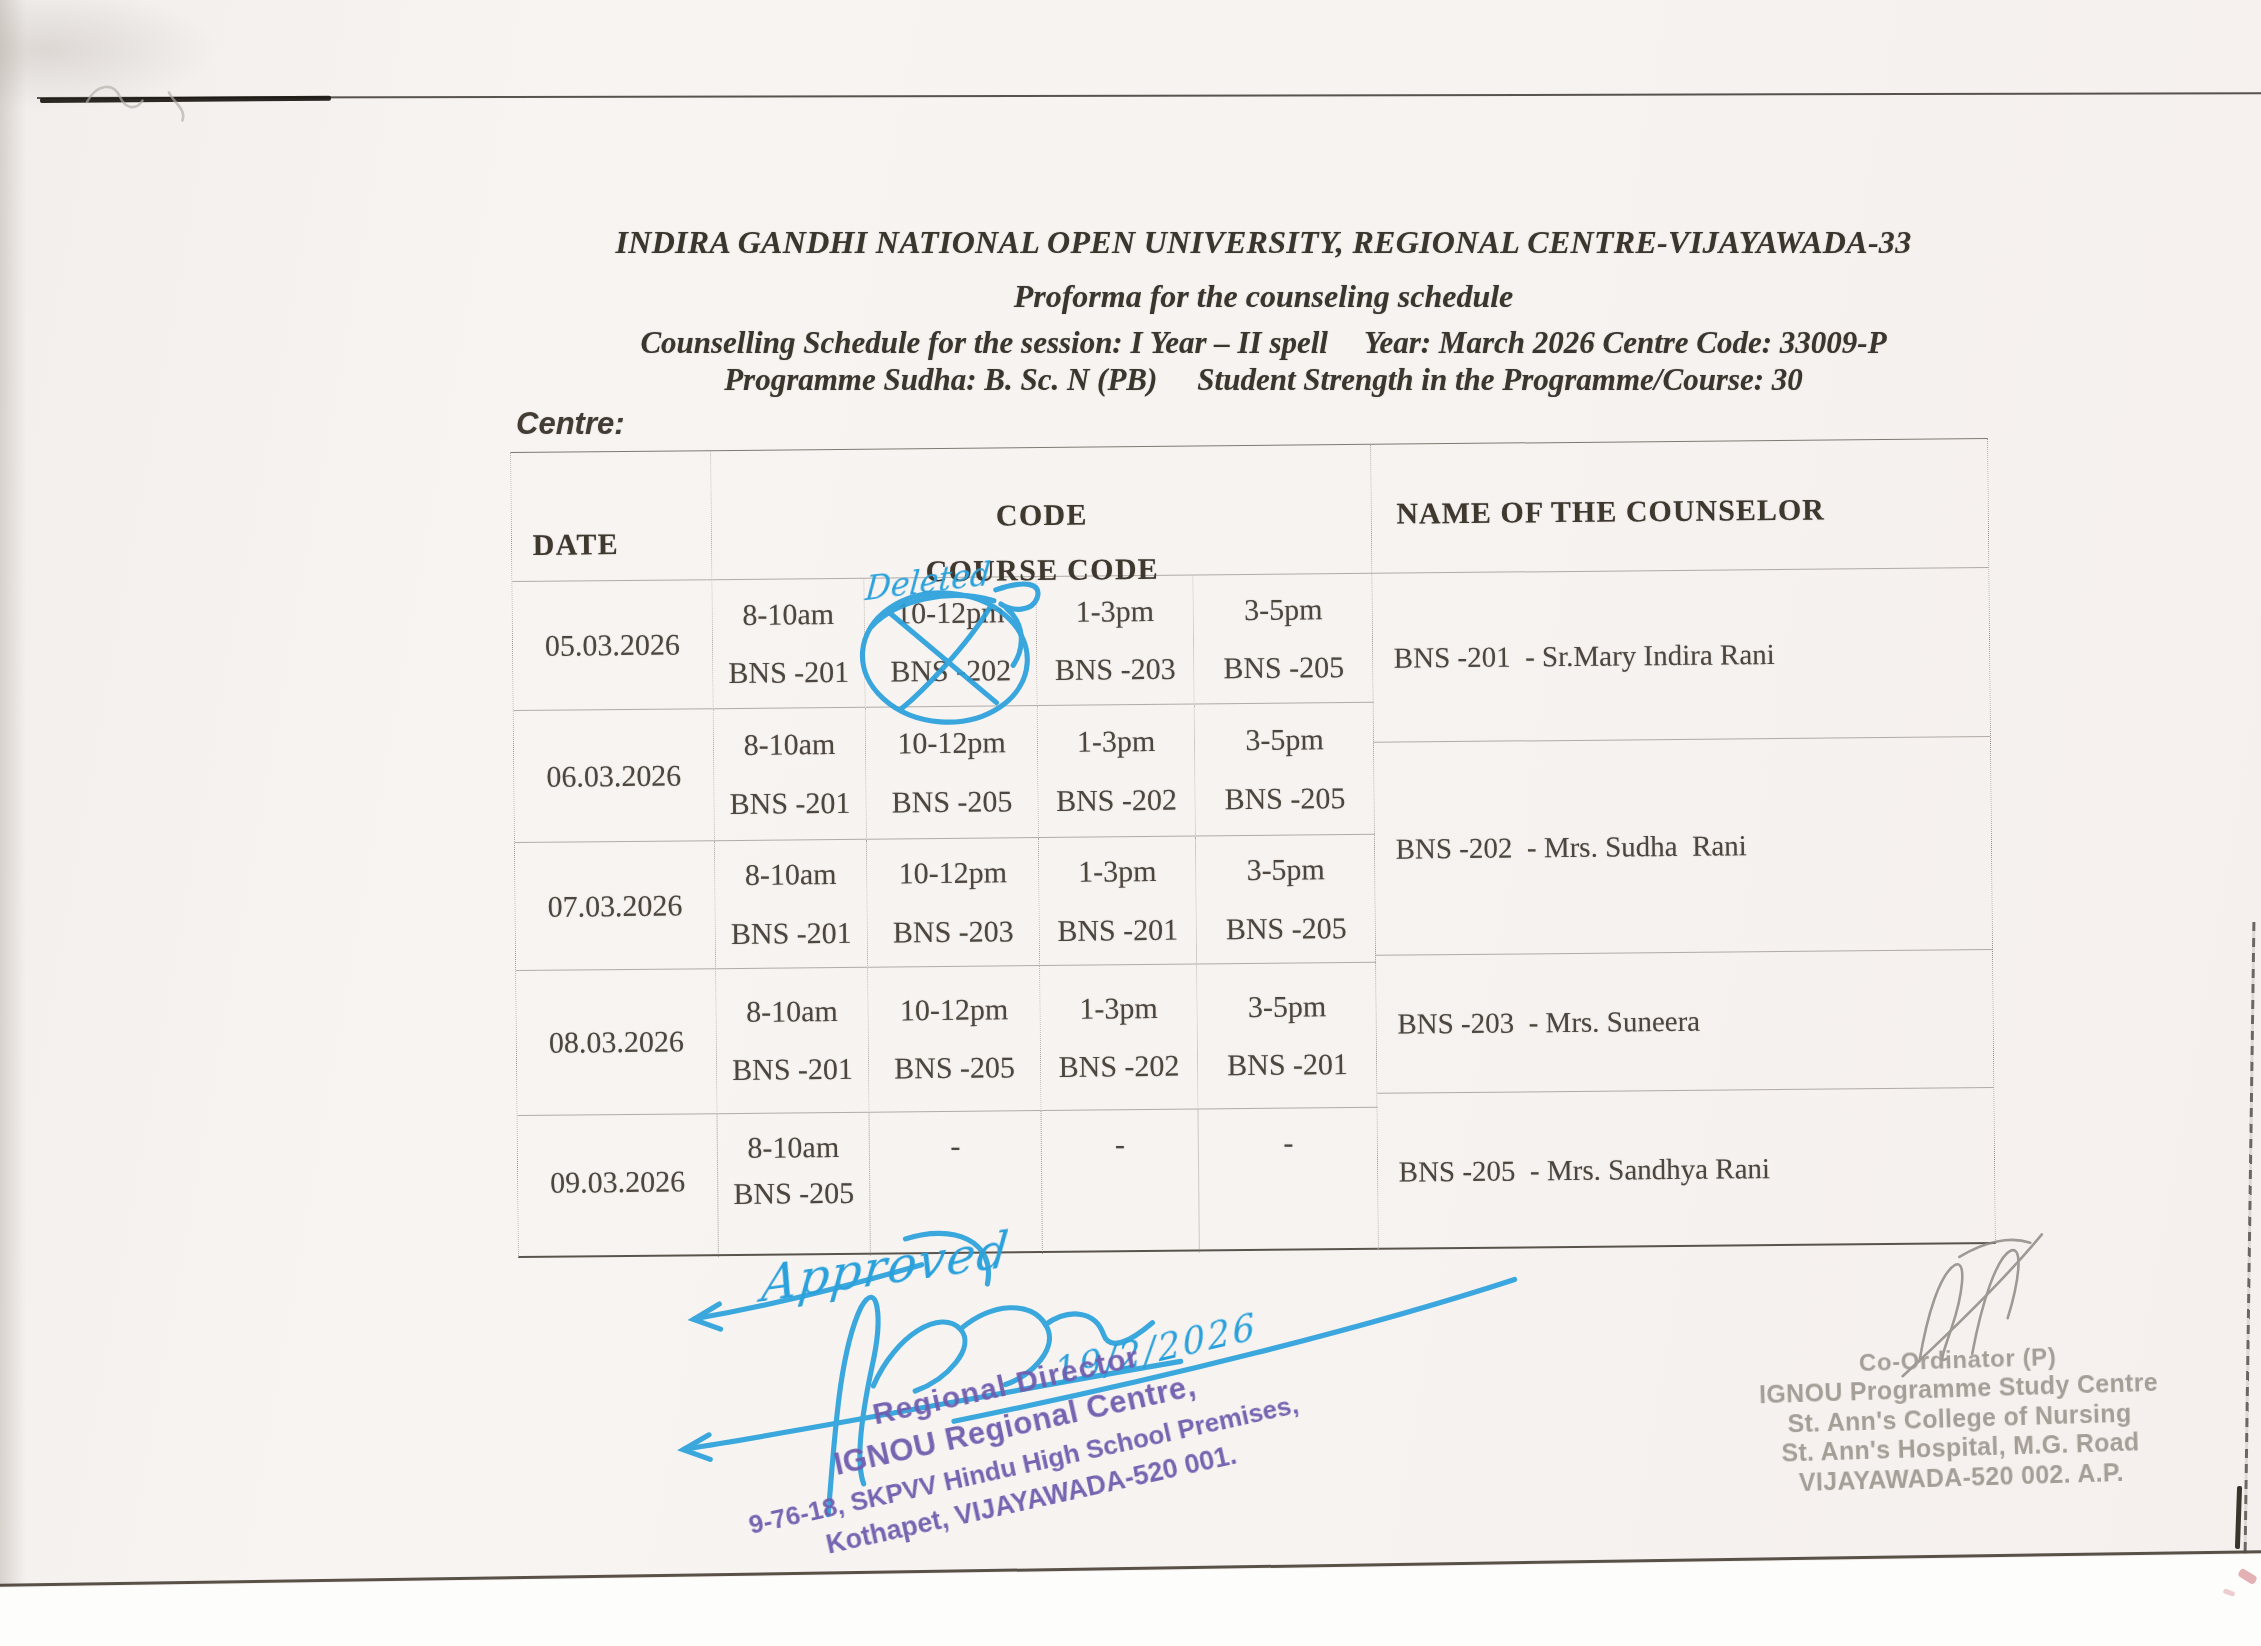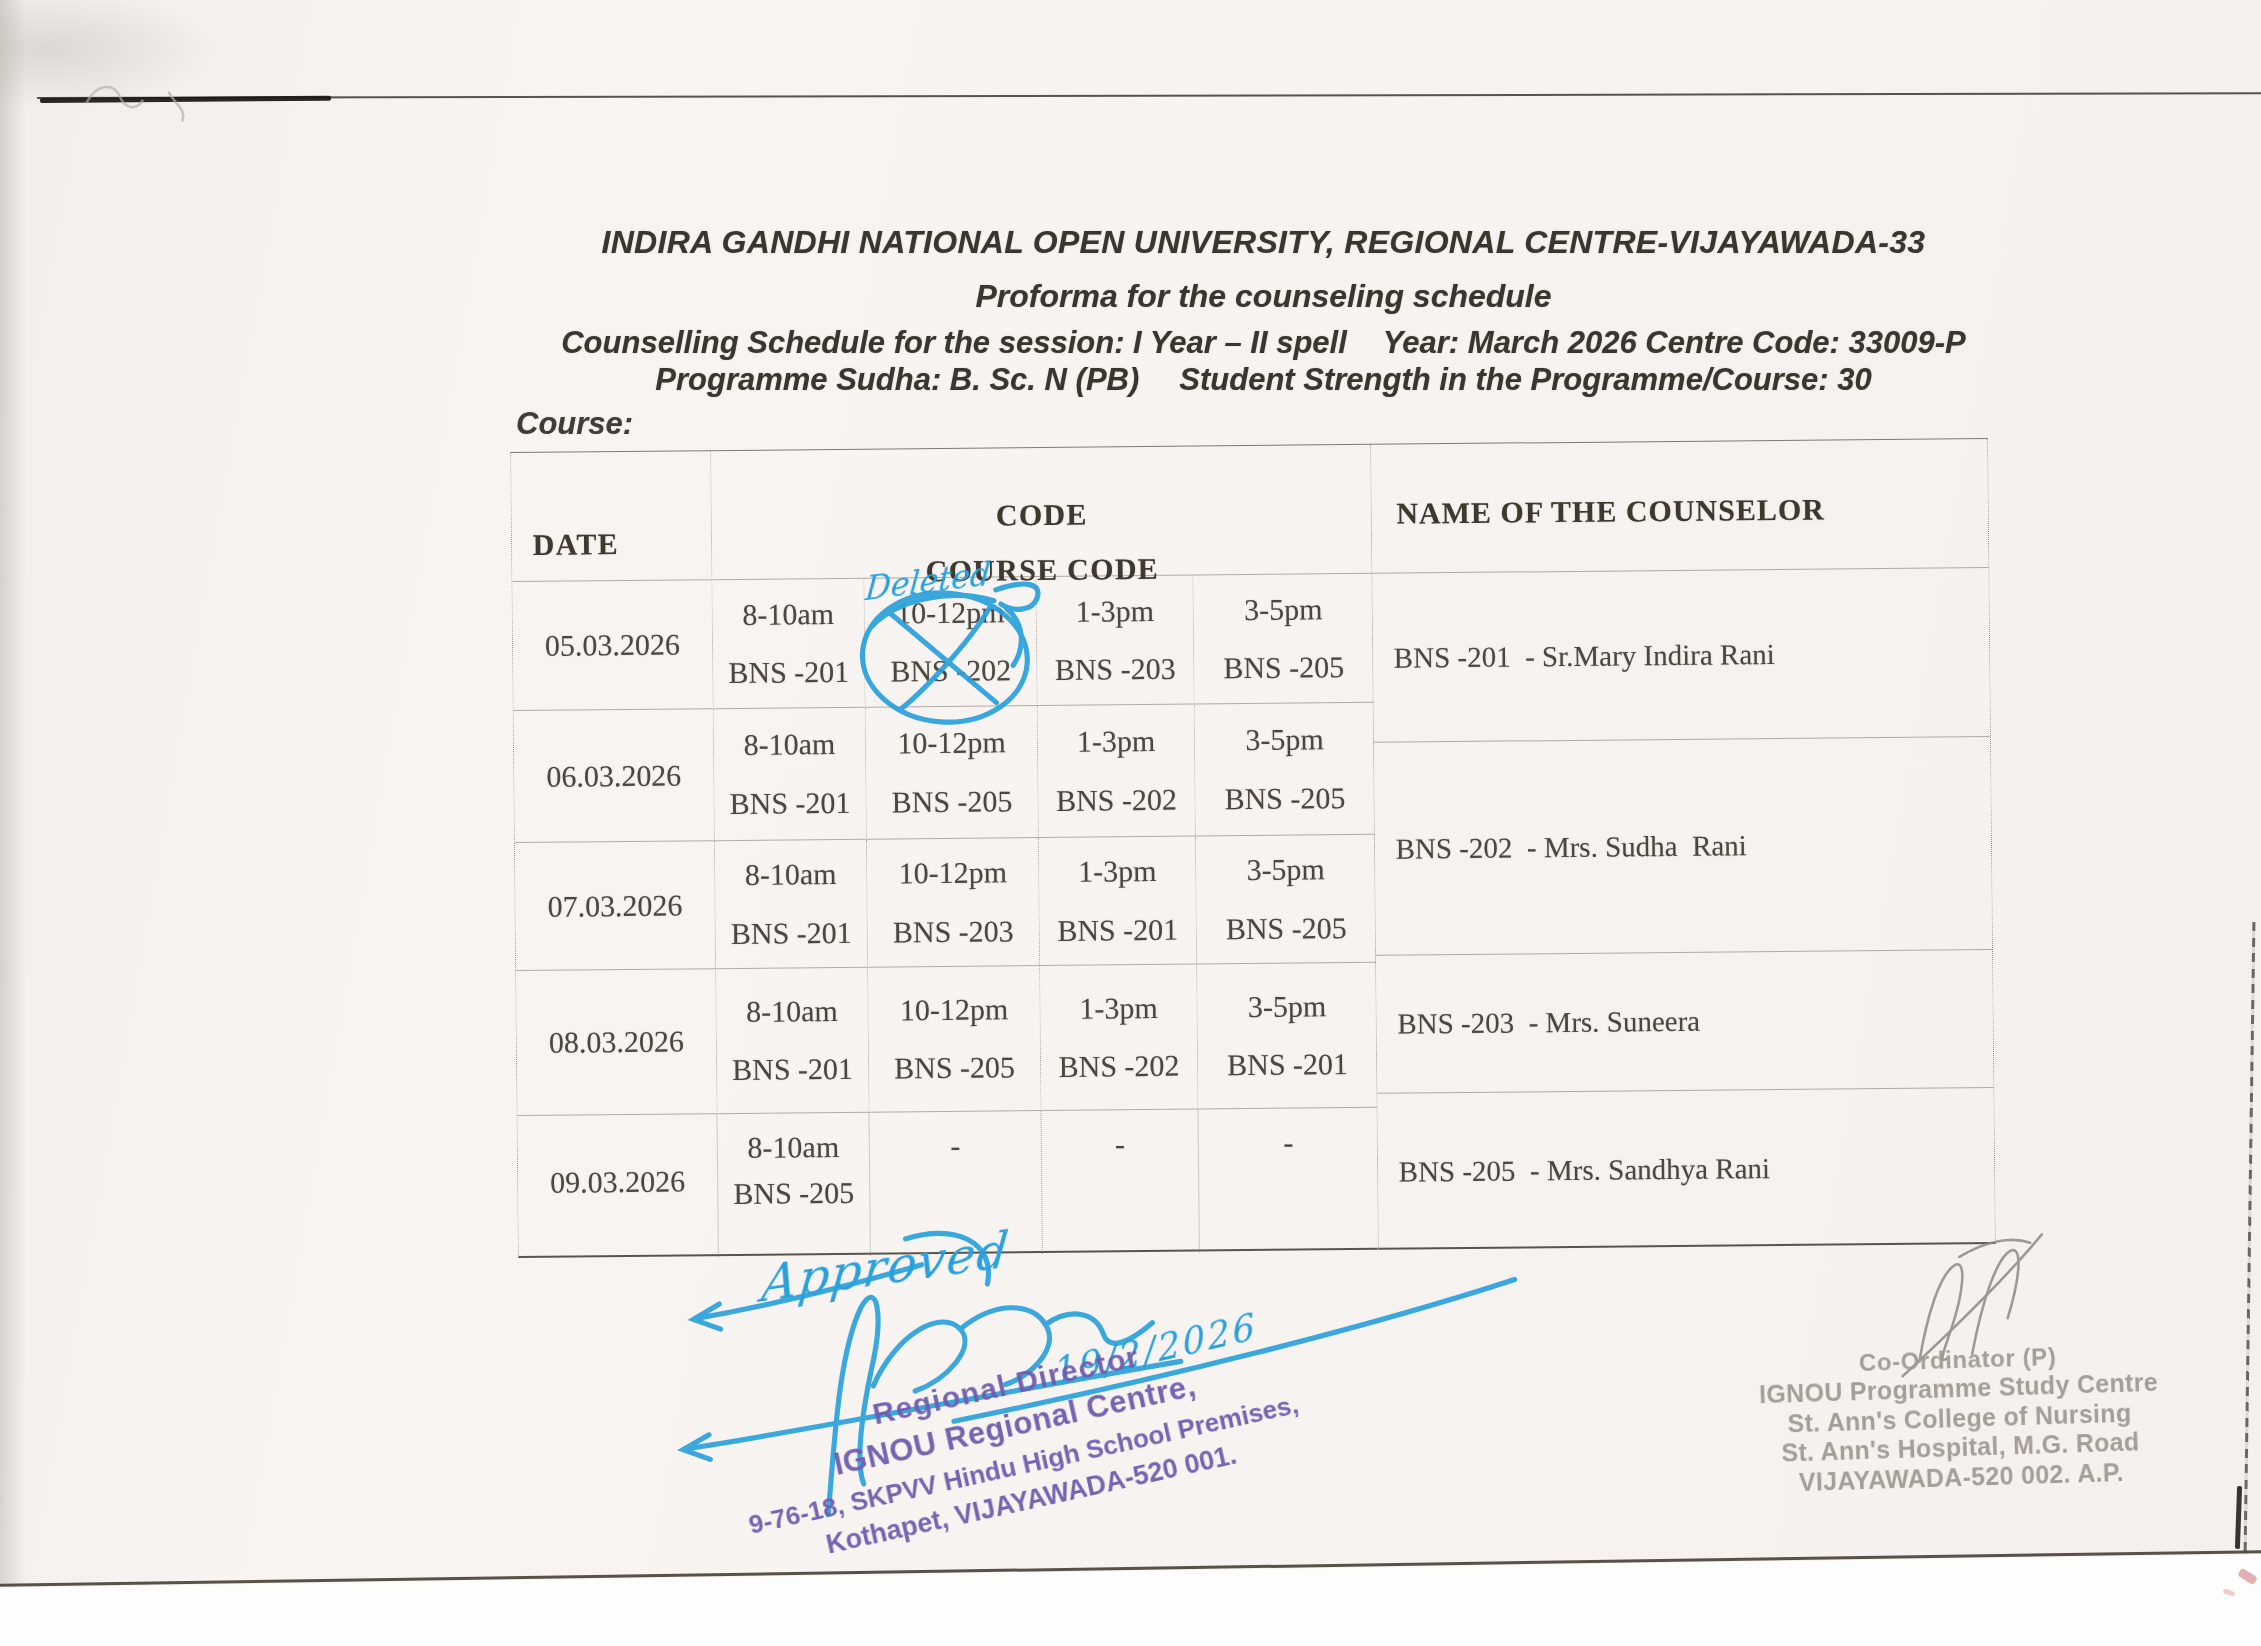--- a/index.html
+++ b/index.html
@@ -31,7 +31,7 @@
          background:#e0a8ac;opacity:.55;transform:rotate(20deg);border-radius:2.6px;}
   
   .title-block{position:absolute;left:271px;top:224px;width:1985px;text-align:center;
-         font-family:Liberation Sans, sans-serif;font-weight:bold;font-style:italic;
+         font-family:Liberation Serif, serif;font-weight:bold;font-style:italic;
          color:#3a352d;text-shadow:0 0 1.3px rgba(60,54,46,.35);}
   .t1{font-size:32px;letter-spacing:0.3px;margin-bottom:17px;}
   .t2{font-size:32px;margin-bottom:10px;}

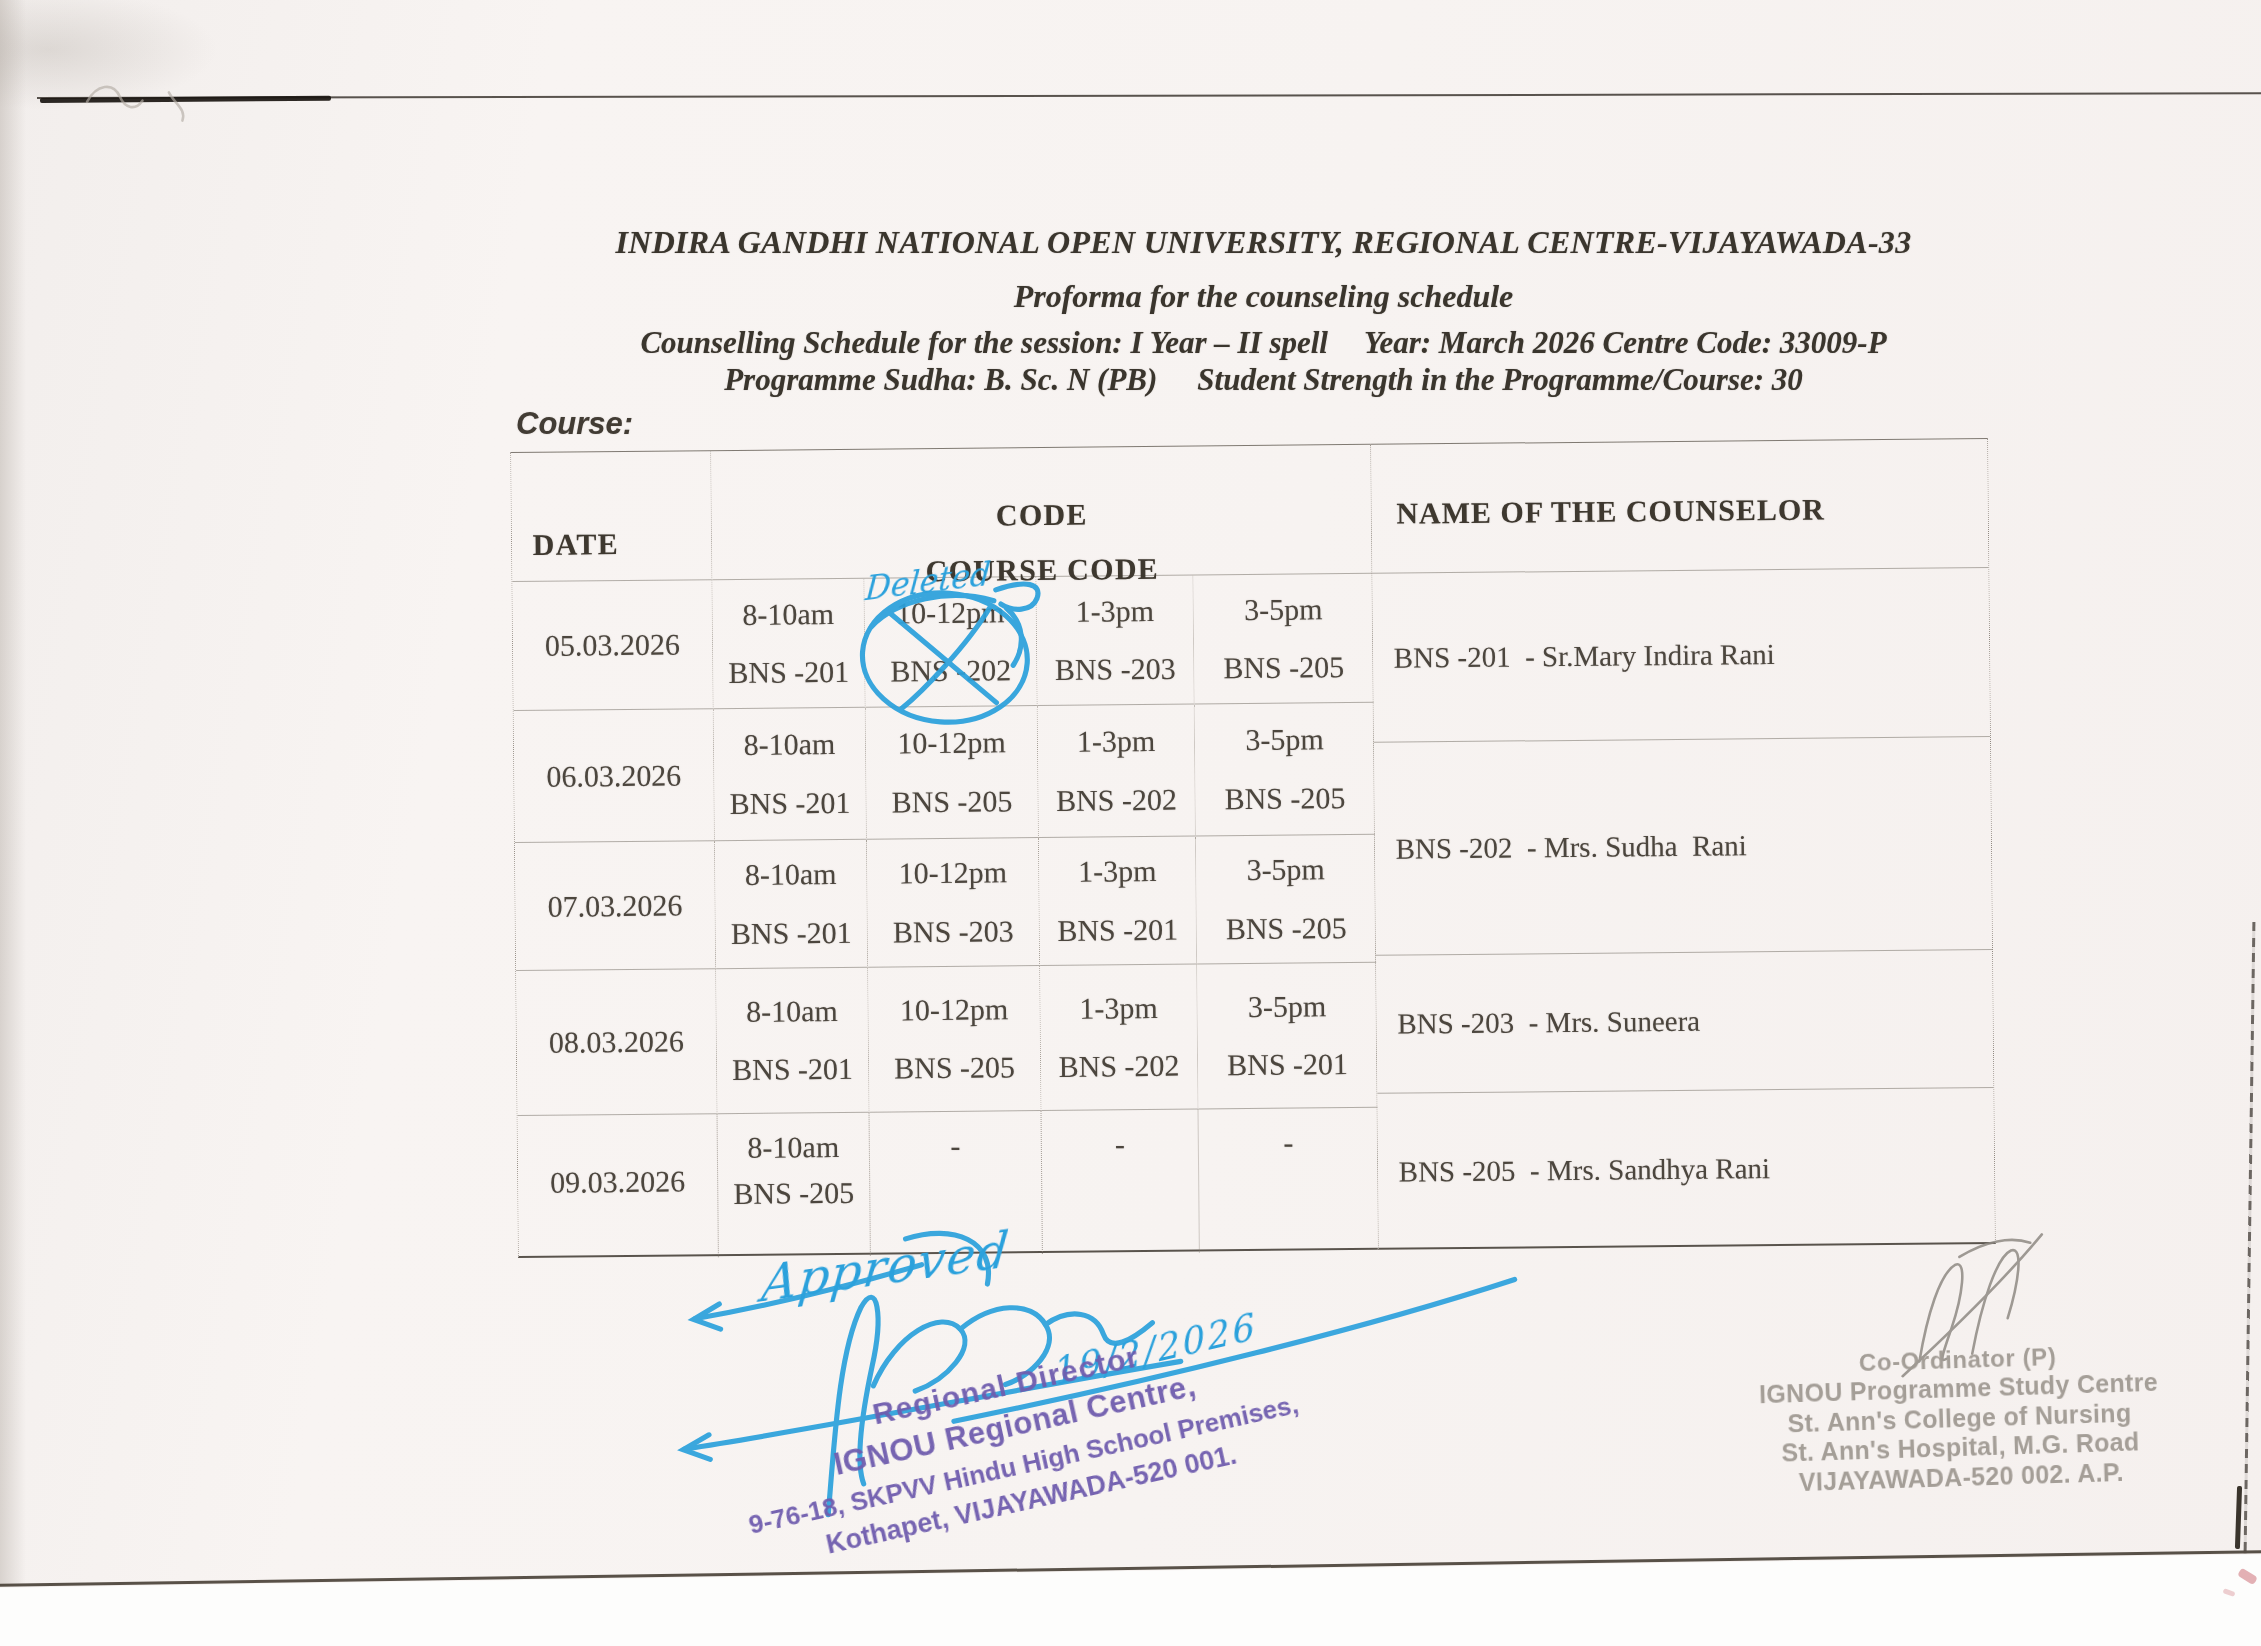--- a/index.html
+++ b/index.html
@@ -112,7 +112,7 @@
       <div class="t3"><span>Counselling Schedule for the session: I Year – II spell</span><span class="gap-l">Year: March 2026 Centre Code: 33009-P</span></div>
       <div class="t4"><span>Programme Sudha: B. Sc. N (PB)</span><span class="gap-s">Student Strength in the Programme/Course: 30</span></div>
     </div>
-    <div class="theory-label">Course:</div>
+    <div class="theory-label">Centre:</div>
 
     <div class="schedule-table">
       <div class="left-grid">

